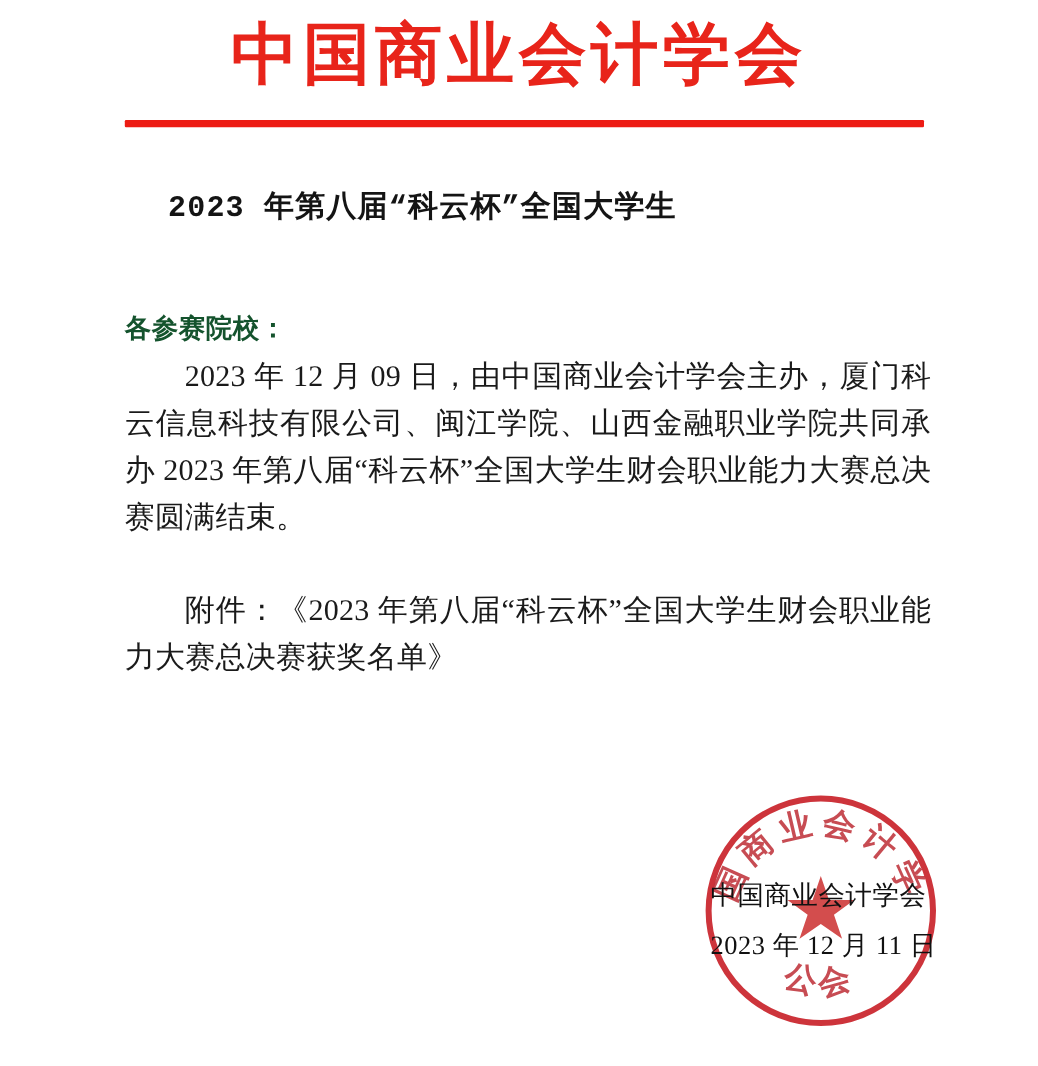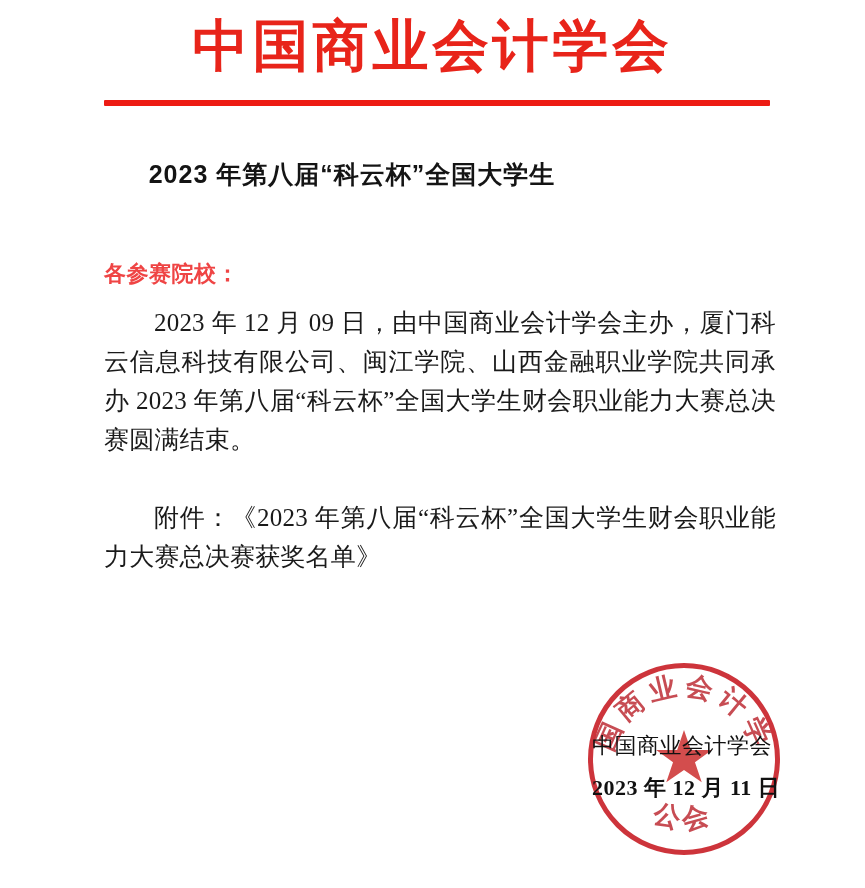--- a/index.html
+++ b/index.html
@@ -51,7 +51,7 @@
     left: 0;
     width: 704px;
     text-align: center;
-    font-family: Liberation Sans, sans-serif;
+    font-family: Liberation Mono, monospace;
     font-weight: bold;
     font-size: 25px;
     line-height: 44px;

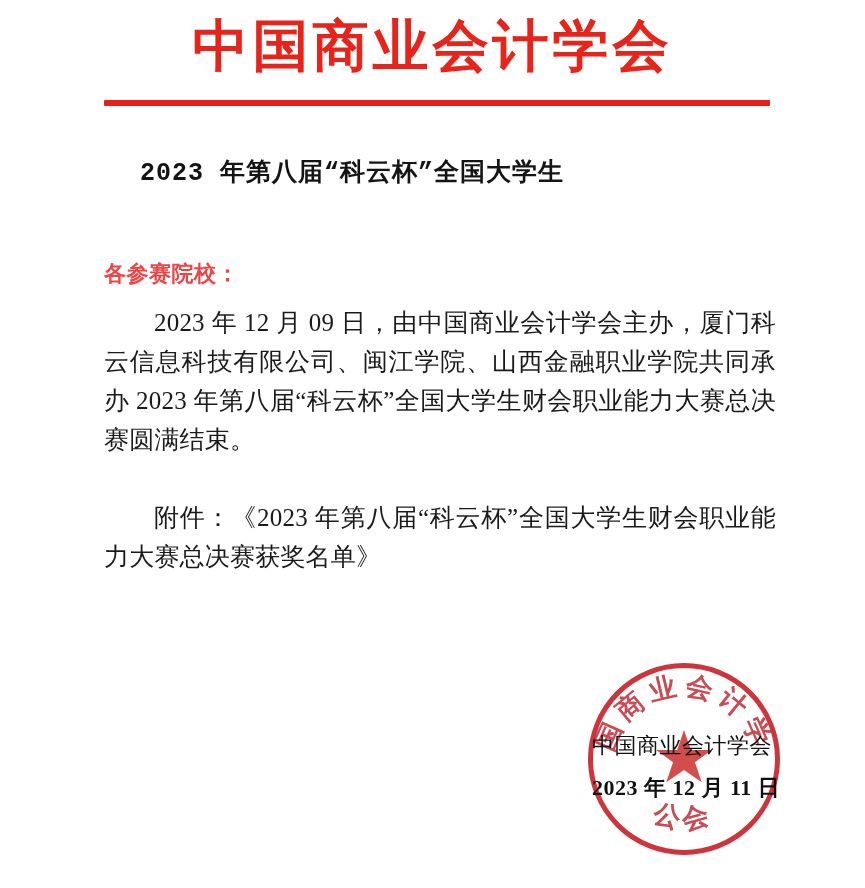--- a/index.html
+++ b/index.html
@@ -74,8 +74,8 @@
     line-height: 38px;
     font-weight: bold;
     letter-spacing: 0.5px;
-    color: #ef4444;
-    margin: 0 0 10px 0;
+    color: #14532d;
+    margin: 0 0 2px 0;
   }
   p.para {
     margin: 0;

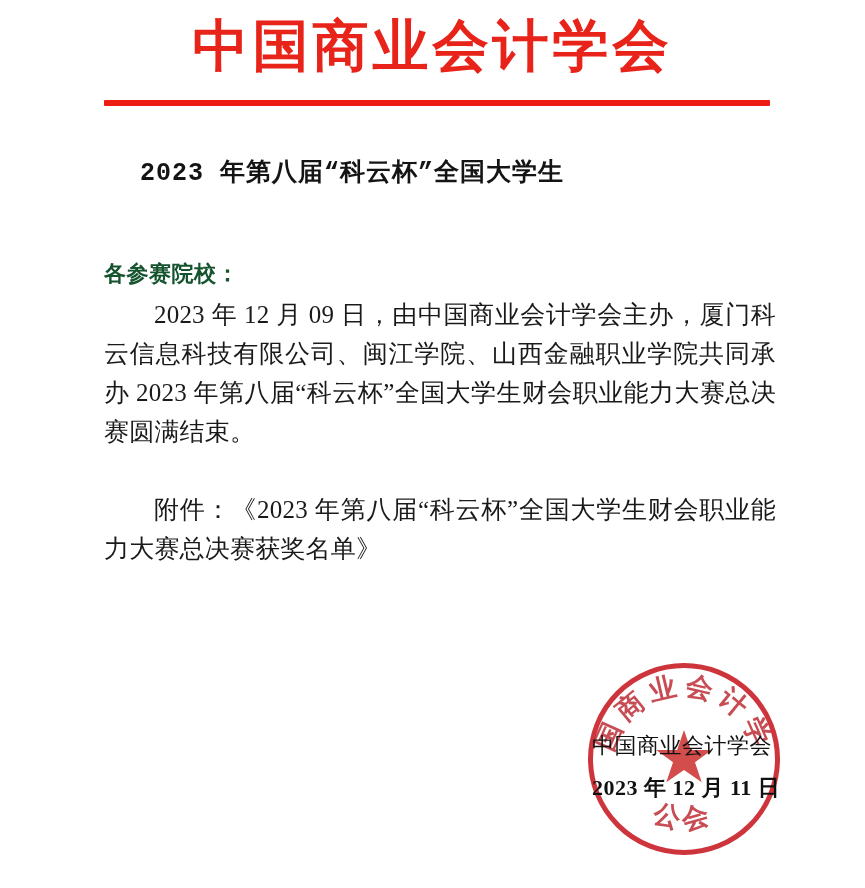--- a/index.html
+++ b/index.html
@@ -151,7 +151,6 @@
     color: #111111;
     white-space: nowrap;
     margin-top: 12px;
-    font-weight: bold;
   }
 </style>
 </head>

